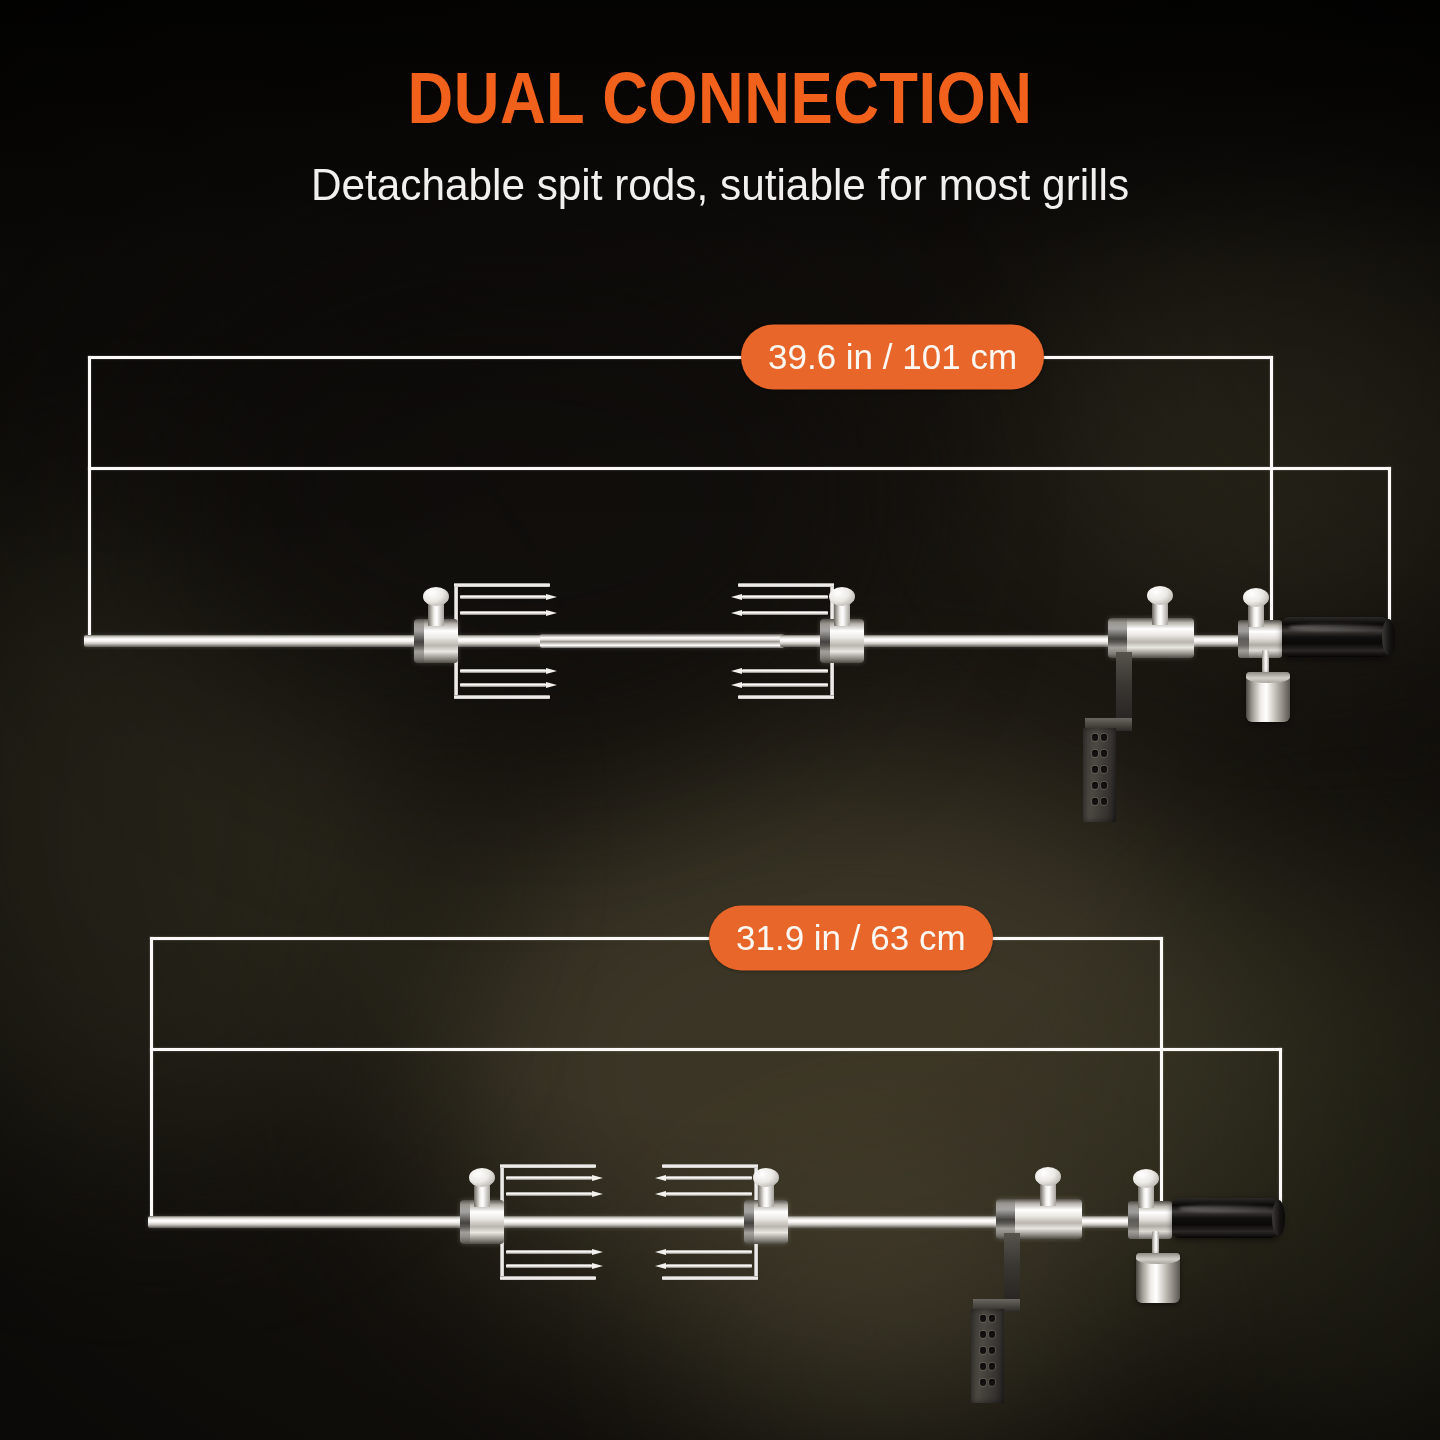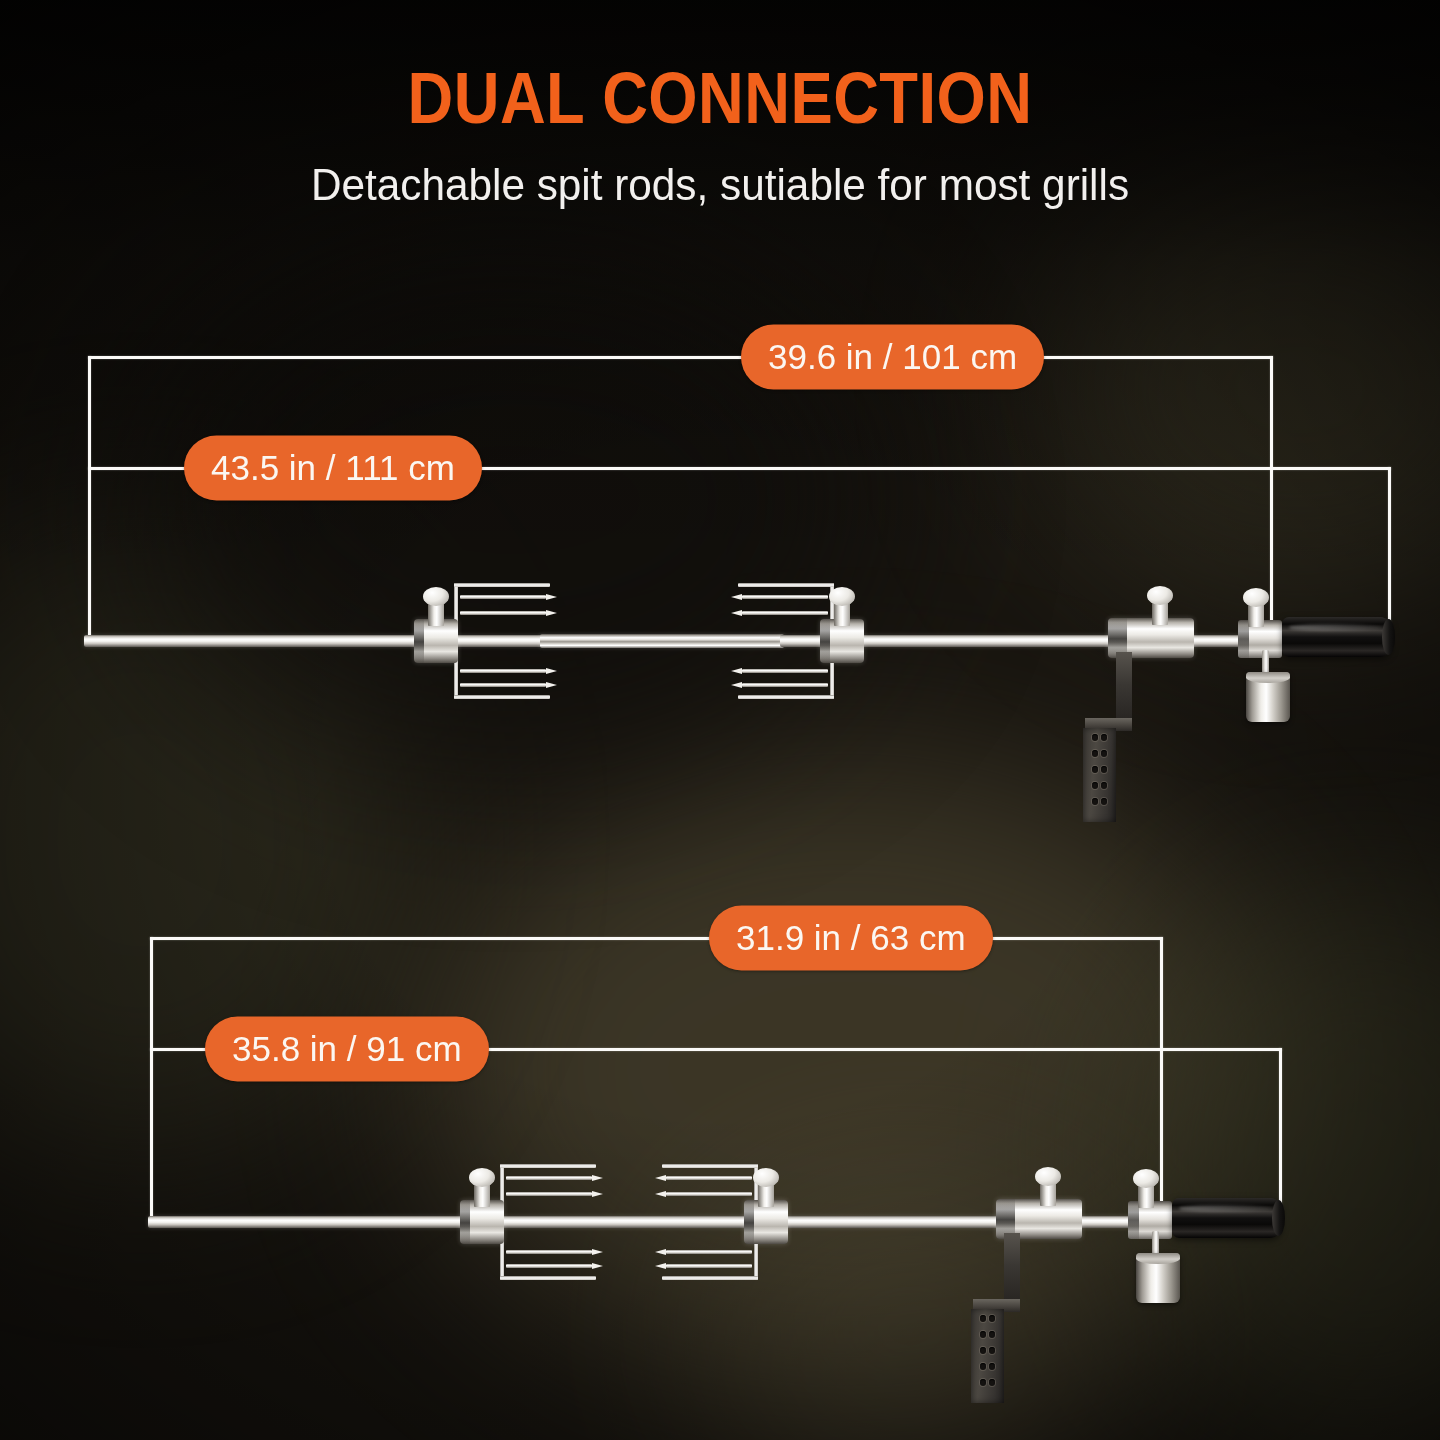--- a/index.html
+++ b/index.html
@@ -269,7 +269,6 @@
 
   <div class="dimline h" style="left:88px;top:467px;width:1303px;"></div>
   <div class="dimline v" style="left:1388px;top:467px;height:173px;"></div>
-  <div class="pill" style="left:184px;top:468px;">43.5 in / 111 cm</div>
 
   <div class="assembly" style="left:0;top:0;width:1440px;height:860px;">
 

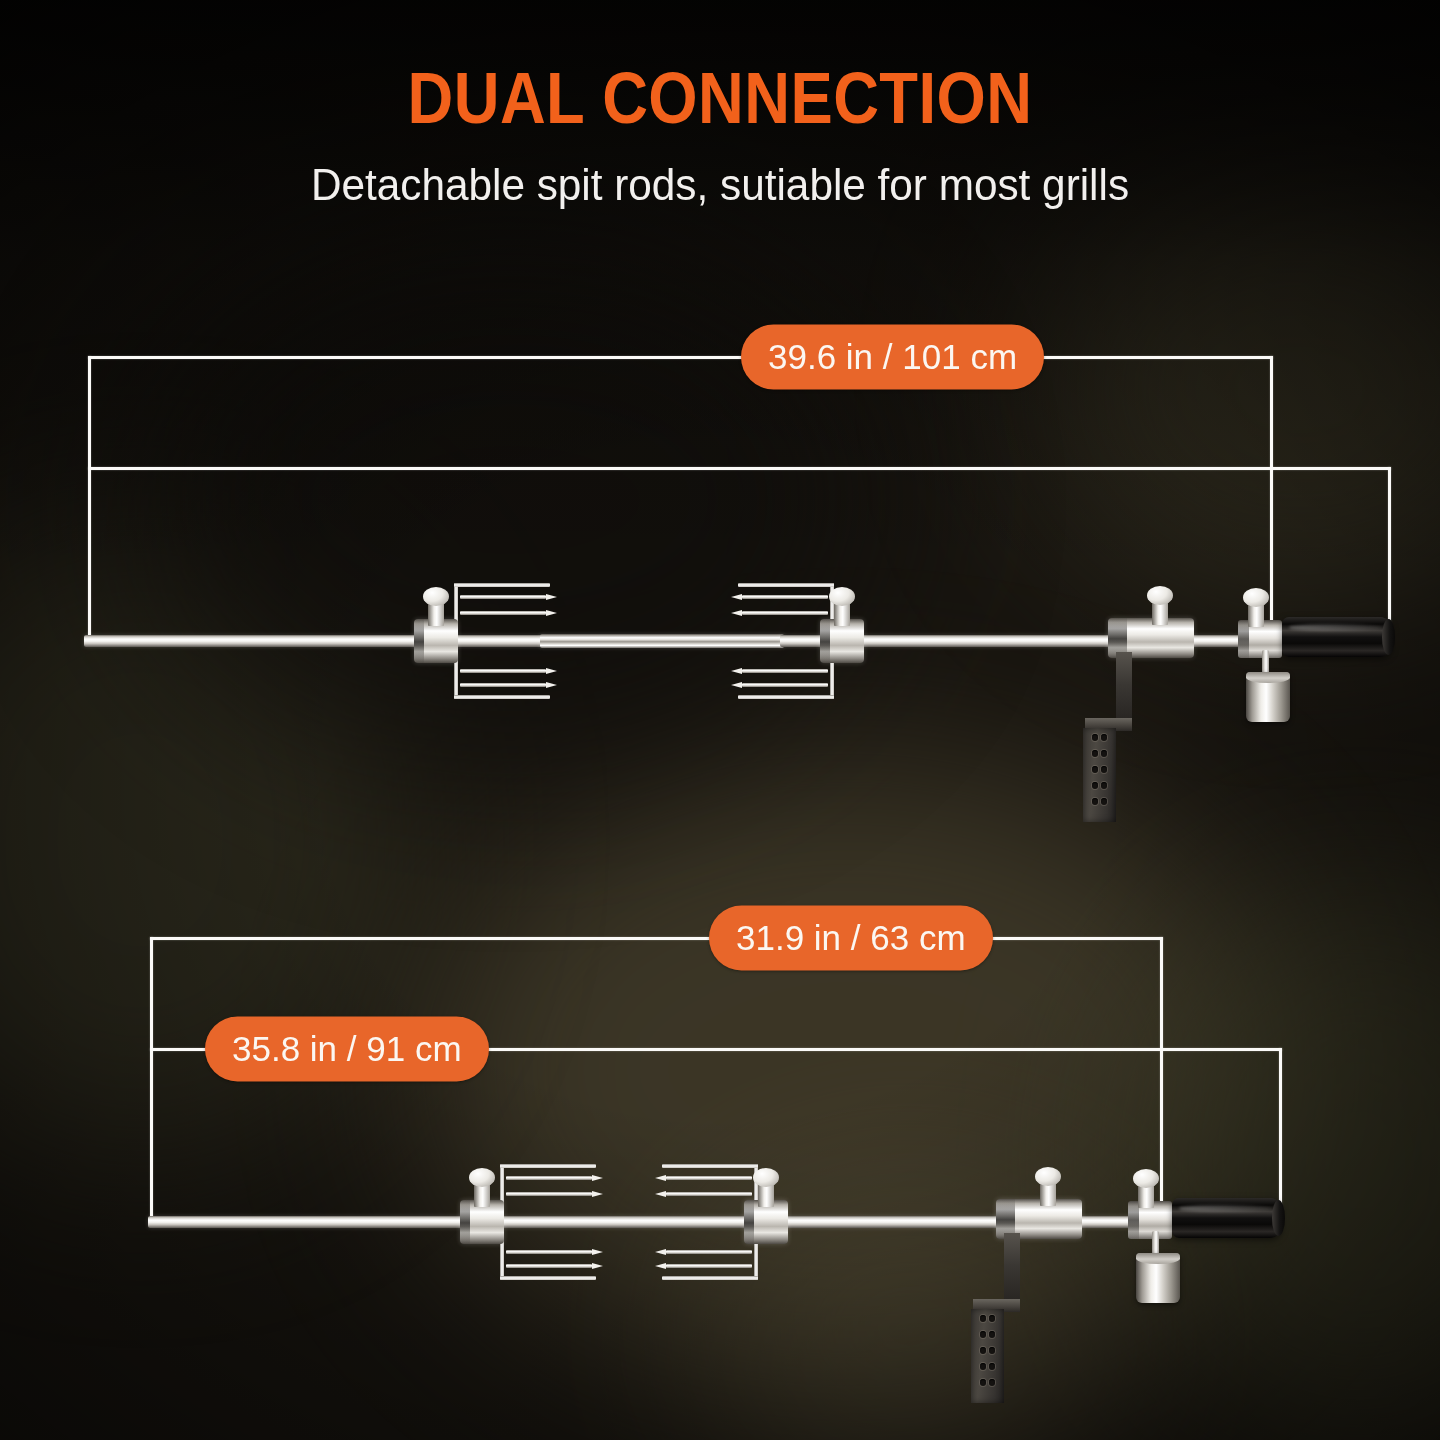--- a/index.html
+++ b/index.html
@@ -341,7 +341,6 @@
 
   <div class="dimline h" style="left:150px;top:1048px;width:1132px;"></div>
   <div class="dimline v" style="left:1279px;top:1048px;height:173px;"></div>
-  <div class="pill" style="left:205px;top:1049px;">35.8 in / 91 cm</div>
 
   <div class="assembly" style="left:0;top:0;width:1440px;height:1440px;">
 

